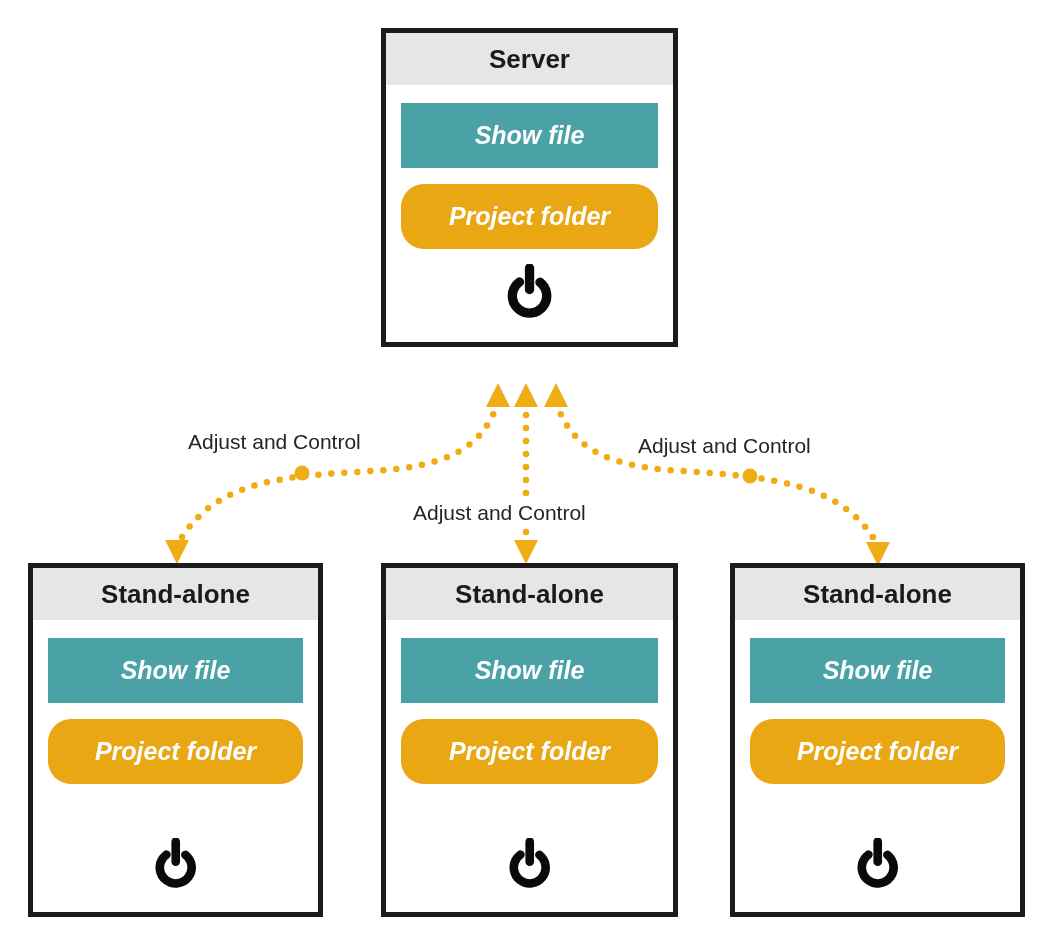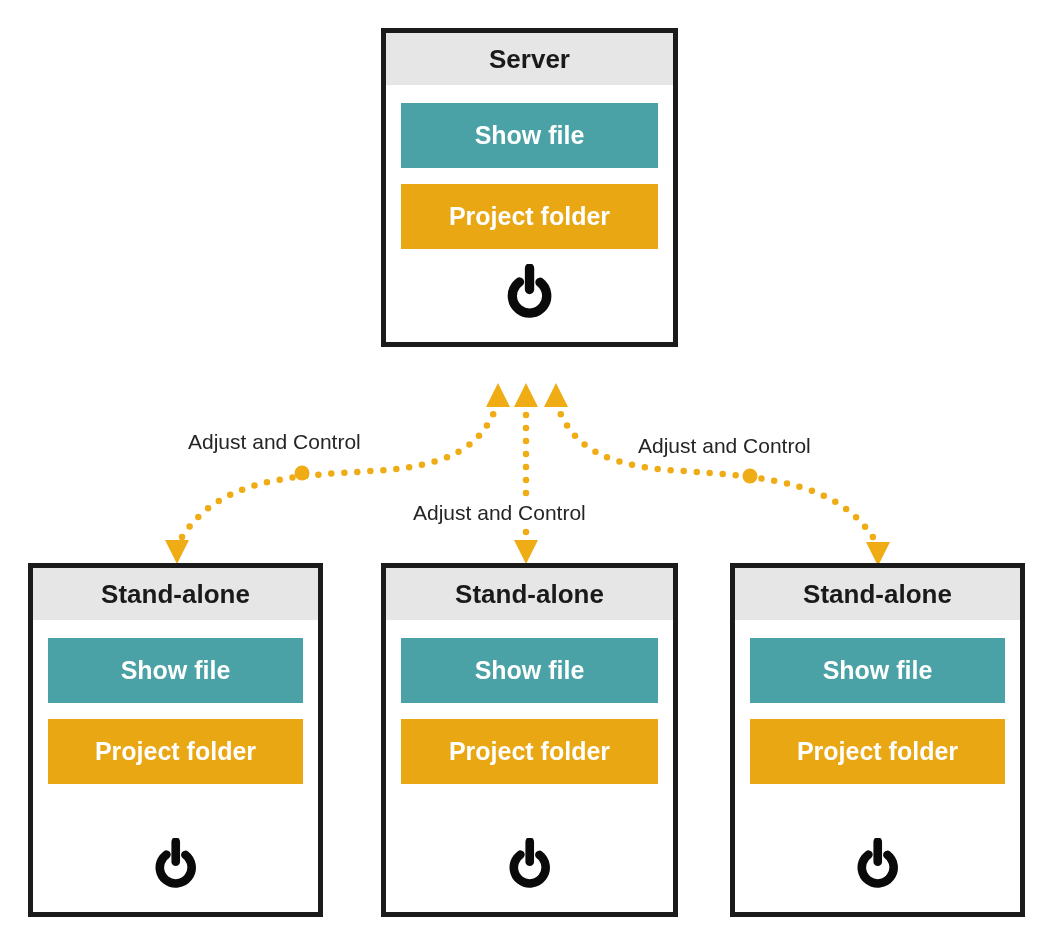--- a/index.html
+++ b/index.html
@@ -36,6 +36,7 @@
   .node-body{
     flex:1;display:flex;flex-direction:column;align-items:stretch;
     padding:0 15px;
+    font-style:italic;
   }
   .btn{
     height:65px;flex:0 0 65px;display:flex;align-items:center;justify-content:center;

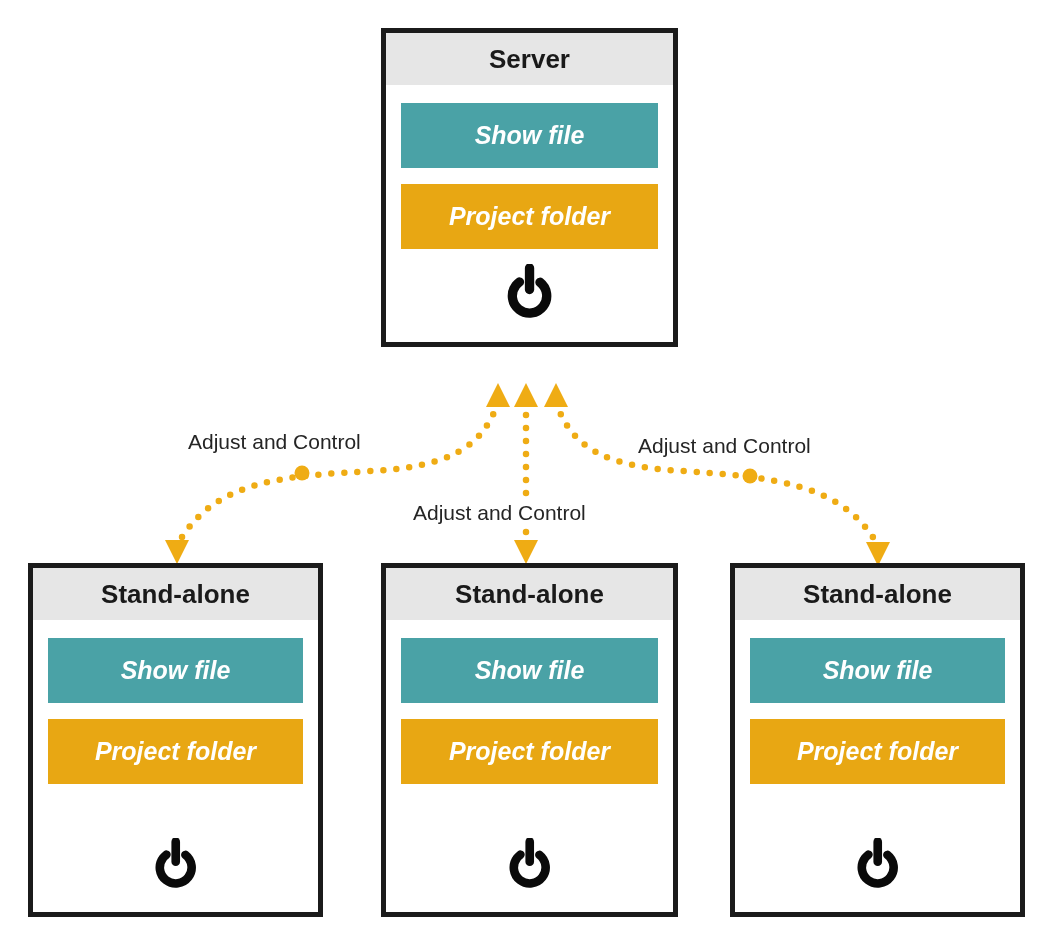--- a/index.html
+++ b/index.html
@@ -43,7 +43,7 @@
     color:#ffffff;font-size:25px;font-weight:bold;border:none;
   }
   .btn-teal{background:var(--teal);margin-top:18px;}
-  .btn-orange{background:var(--orange);margin-top:16px;}
+  .btn-orange{background:var(--orange);margin-top:16px;border-radius:23px;}
   .power{
     margin-top:auto;margin-bottom:24px;align-self:center;
     color:var(--icon);display:flex;align-items:center;justify-content:center;

